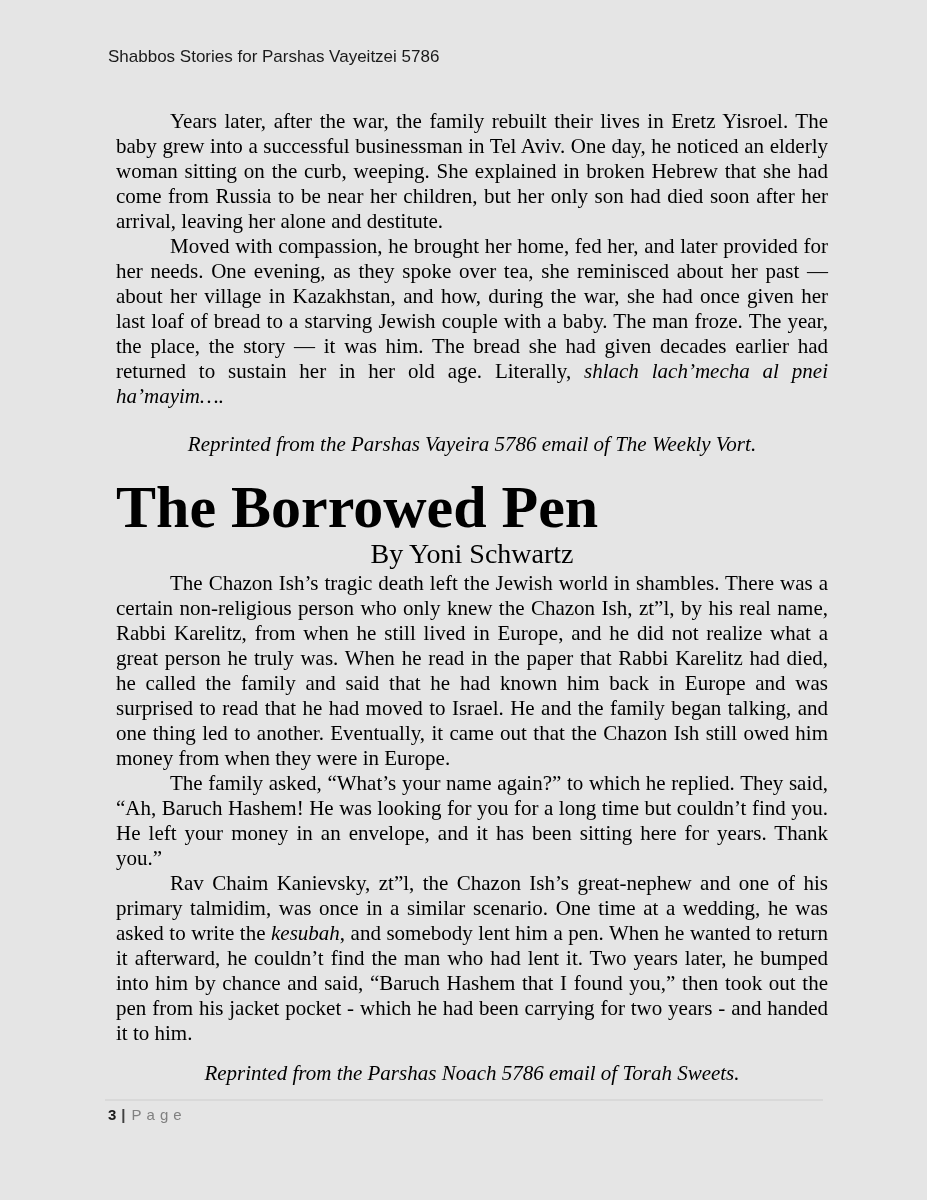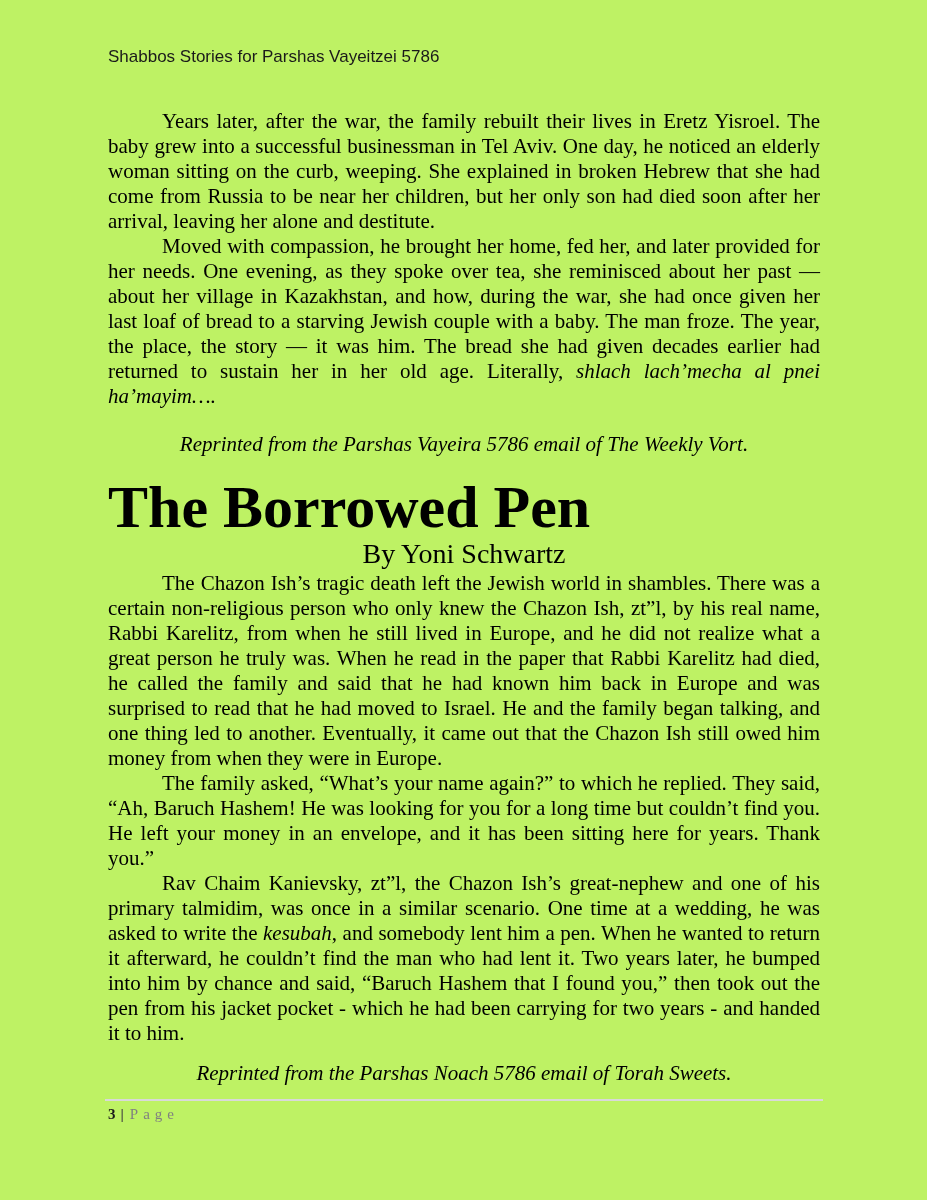--- a/index.html
+++ b/index.html
@@ -11,7 +11,7 @@
     position: relative;
     width: 927px;
     height: 1200px;
-    background: #bef264;
+    background: #e5e5e5;
     overflow: hidden;
     color: #000000;
   }

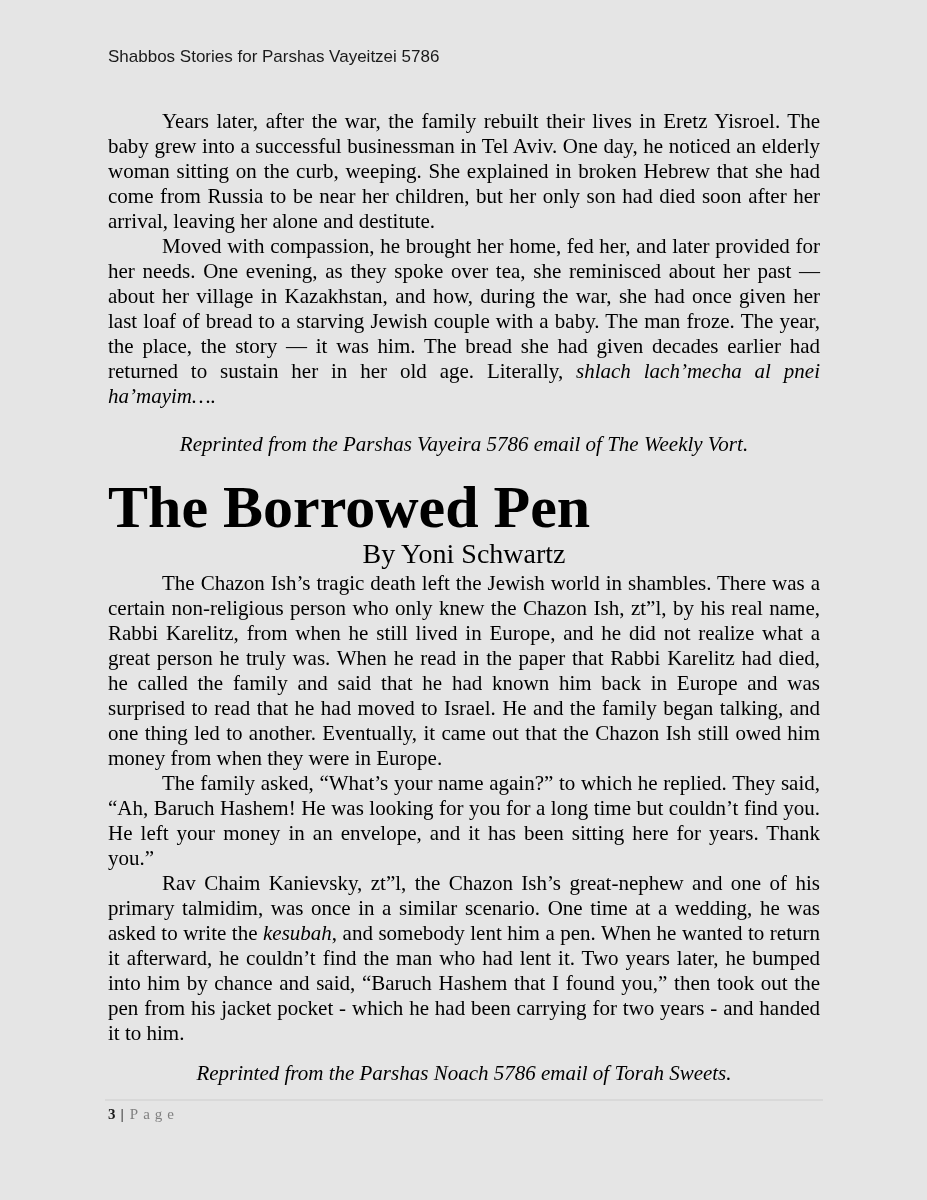--- a/index.html
+++ b/index.html
@@ -26,7 +26,7 @@
   }
   .content {
     position: absolute;
-    left: 108px;
+    left: 116px;
     top: 109px;
     width: 712px;
     font-family: "Liberation Serif", serif;

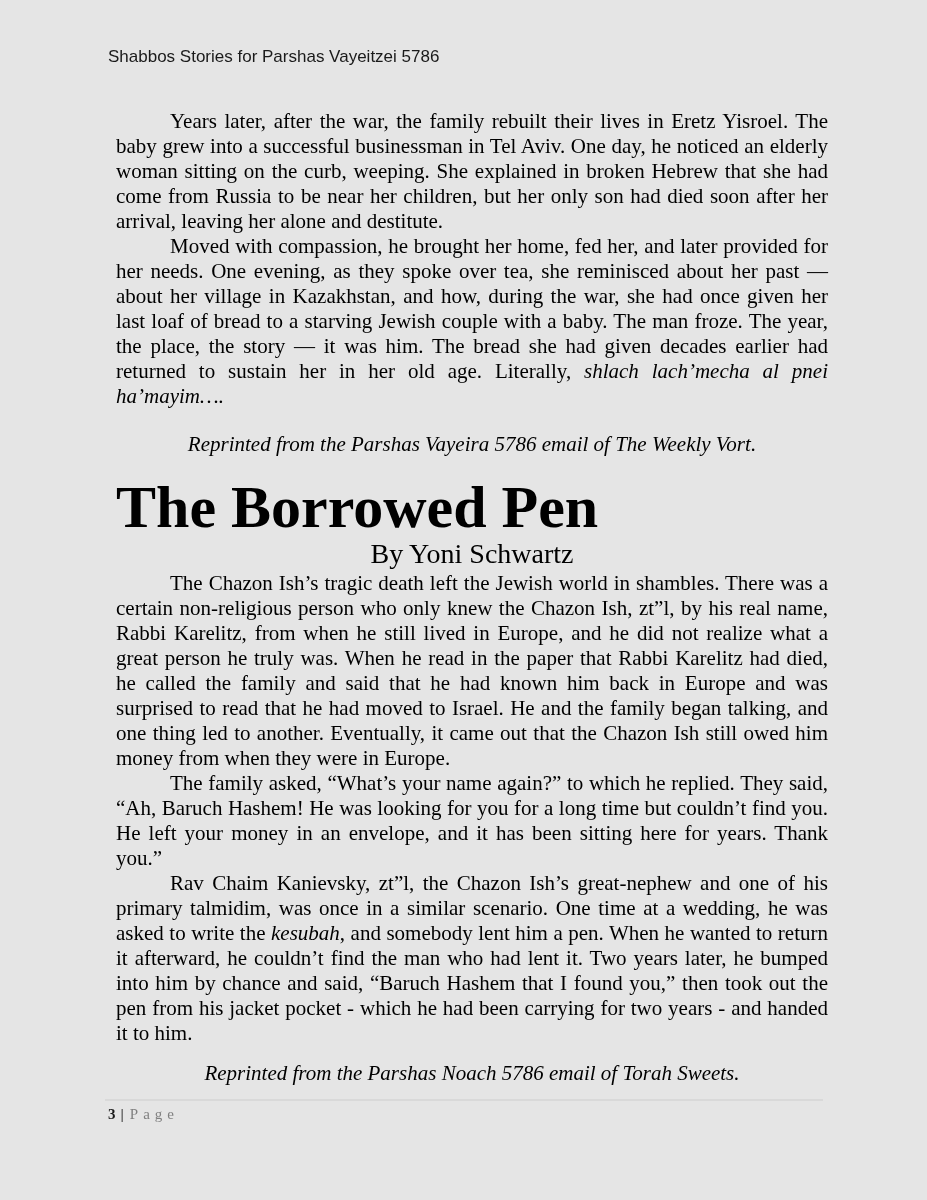--- a/index.html
+++ b/index.html
@@ -76,7 +76,7 @@
     position: absolute;
     left: 108px;
     top: 1106px;
-    font-family: Liberation Serif, serif;
+    font-family: Liberation Sans, sans-serif;
     font-size: 15px;
     color: #1a1a1a;
     white-space: nowrap;

